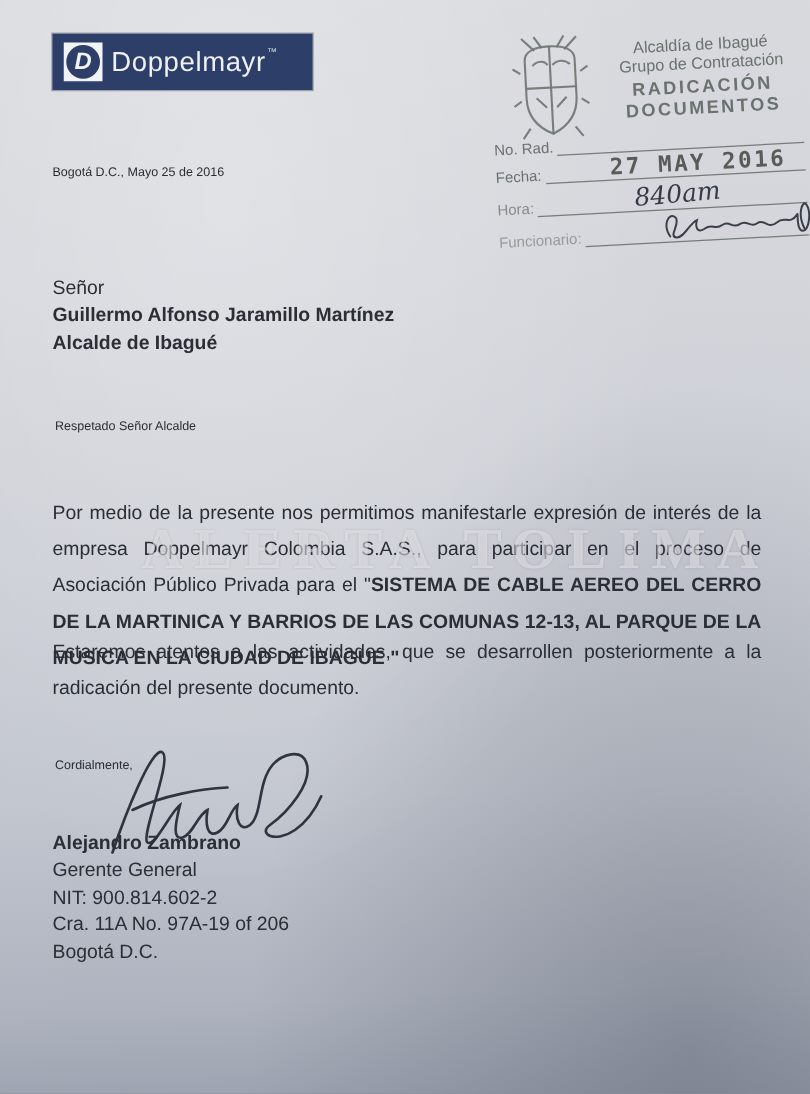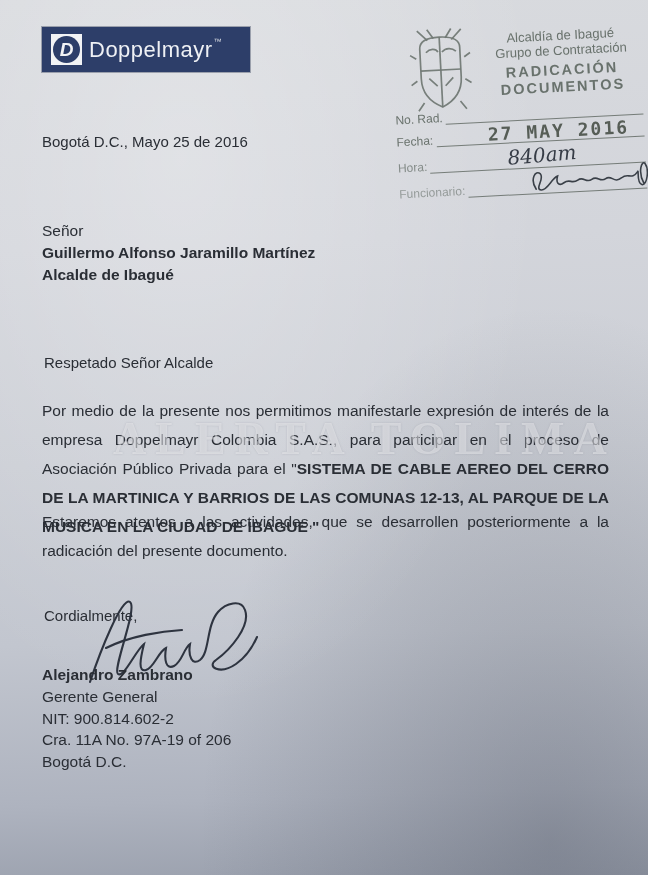--- a/index.html
+++ b/index.html
@@ -39,7 +39,7 @@
         font-style:italic;font-size:20px;color:#363c46;transform:rotate(-2deg);white-space:nowrap;}
   .sig-small{position:absolute;left:60px;bottom:-4px;}
   
-  .t{font-size:15px;}
+  .t{font-size:10px;}
   .b{font-weight:bold;}
   .para{width:567px;line-height:29px;text-align:justify;font-size:15.5px;}
   .block{line-height:21.8px;font-size:15.5px;}

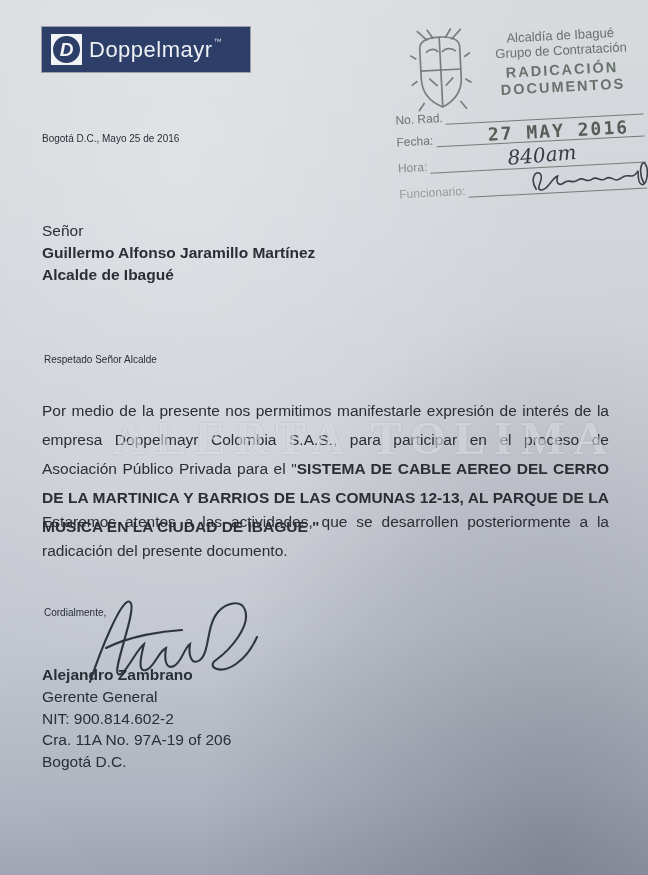--- a/index.html
+++ b/index.html
@@ -116,7 +116,7 @@
     <div class="b">Alcalde de Ibagué</div>
   </div>
 
-  <div class="abs t nw" style="left:44px;top:336px;margin-top:18px;">Respetado Señor Alcalde</div>
+  <div class="abs t nw" style="left:44px;top:336px;">Respetado Señor Alcalde</div>
 
   <div class="abs para" style="left:42px;top:396px;"><span>Por medio de la presente nos permitimos manifestarle expresión de interés de la empresa Doppelmayr Colombia S.A.S., para participar en el proceso de Asociación Público Privada para el "</span><span class="b">SISTEMA DE CABLE AEREO DEL CERRO DE LA MARTINICA Y BARRIOS DE LAS COMUNAS 12-13, AL PARQUE DE LA MUSICA EN LA CIUDAD DE IBAGUE "</span></div>
 

